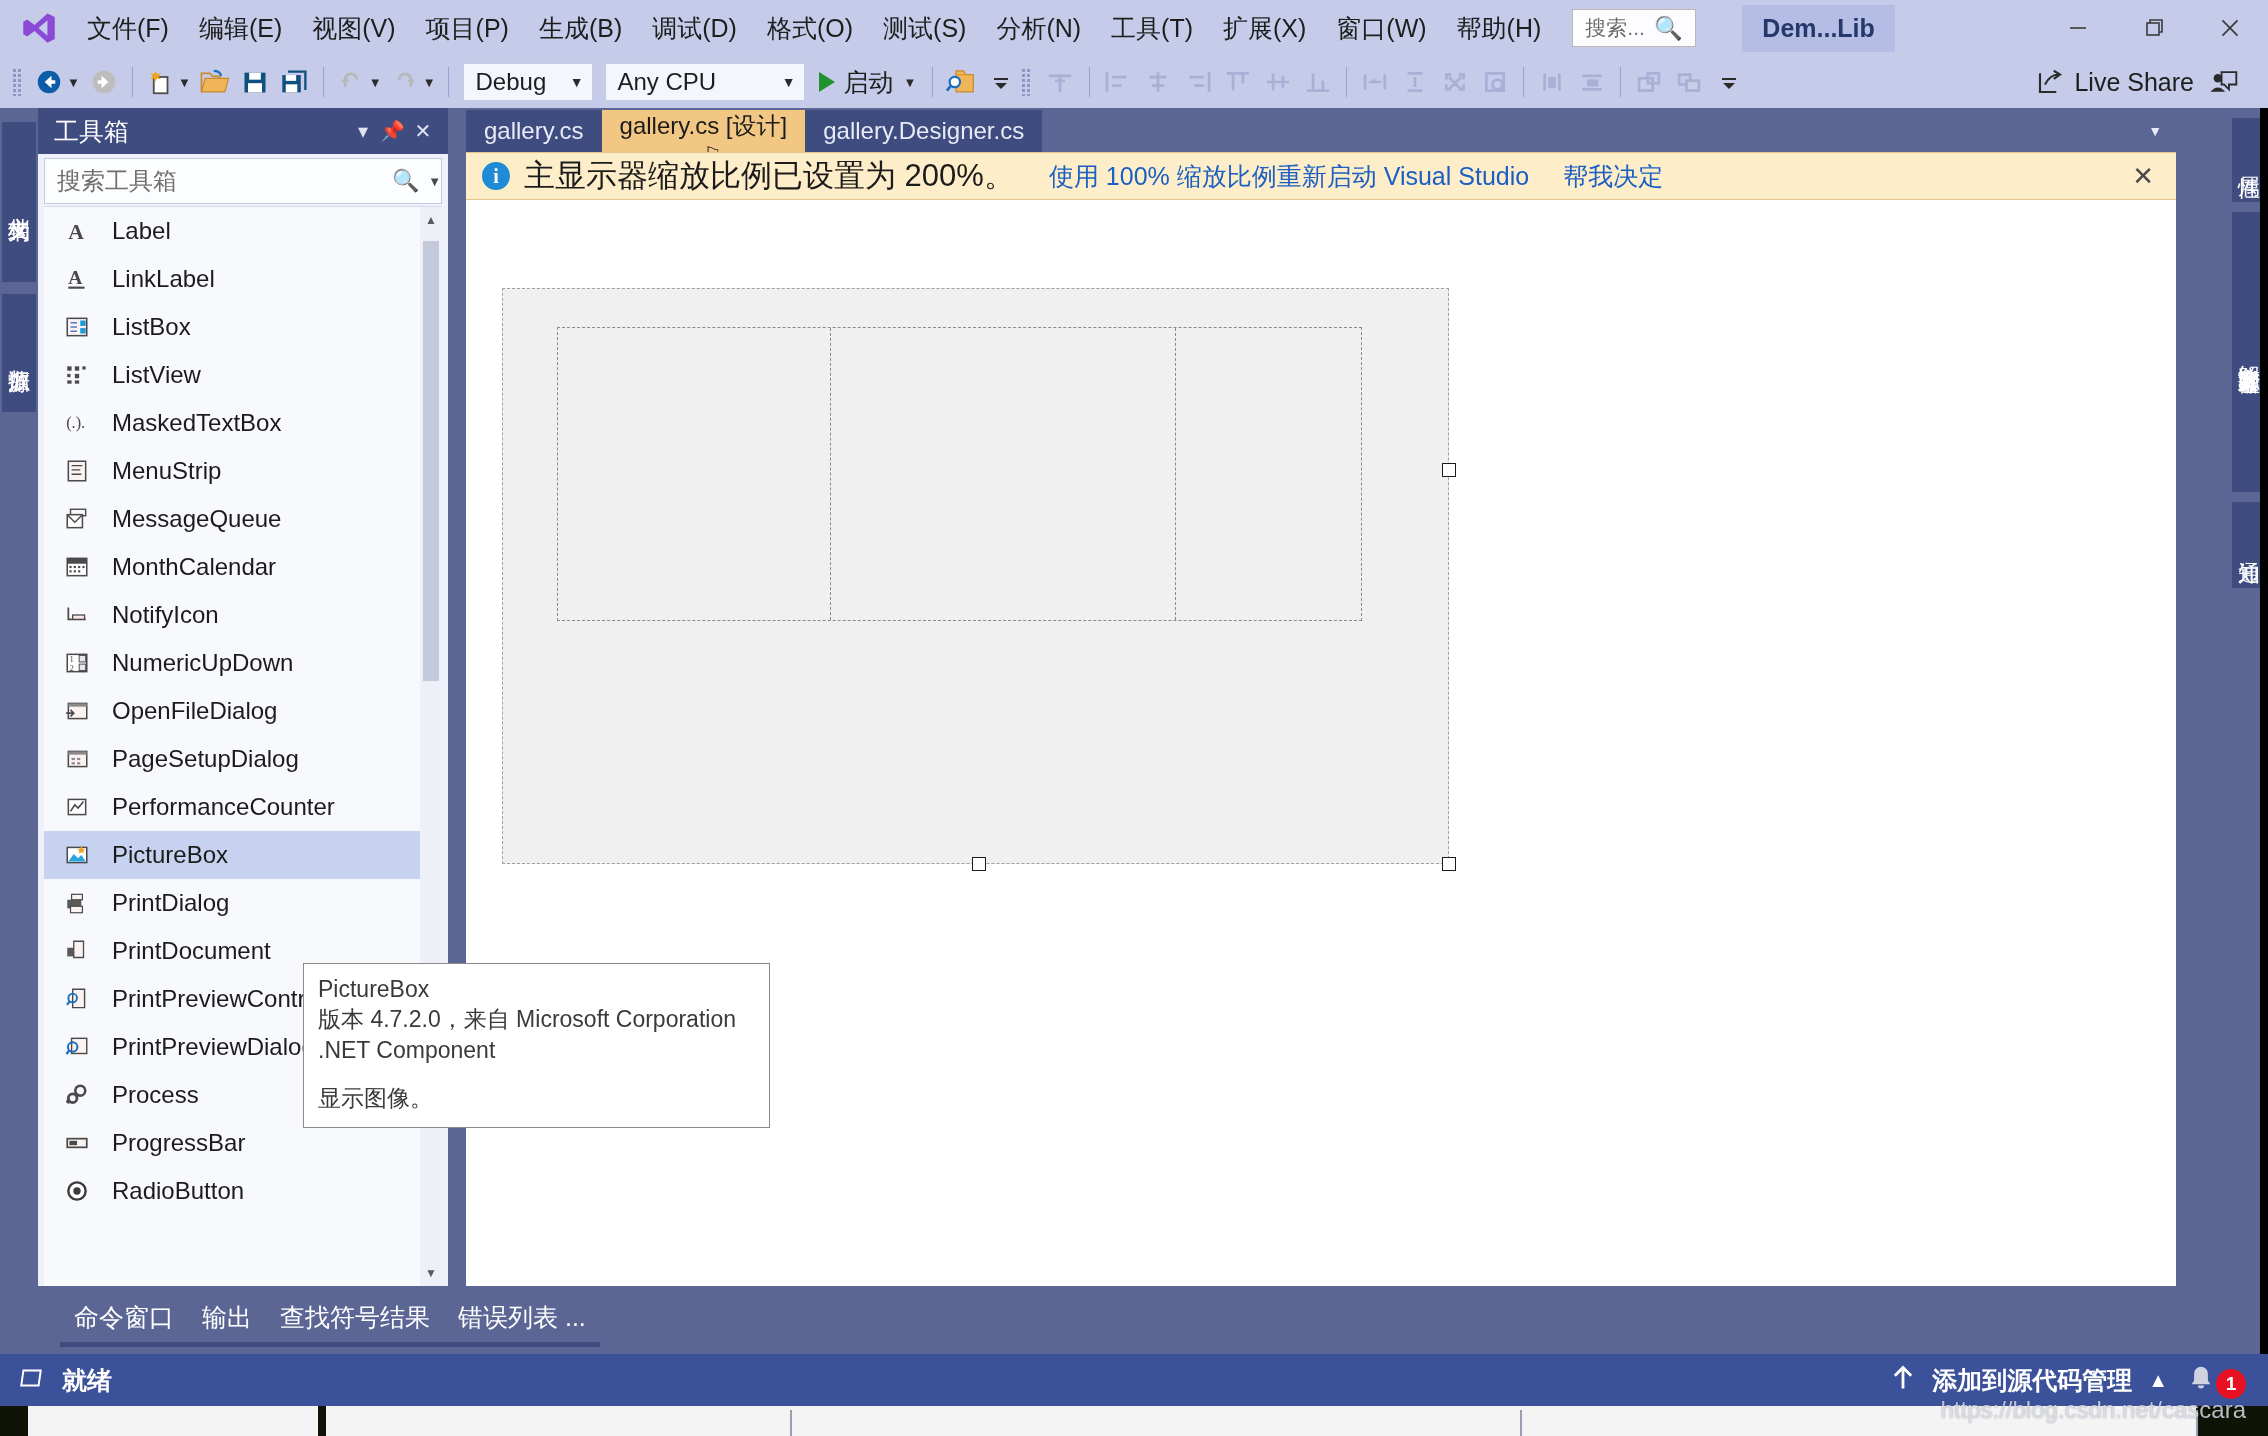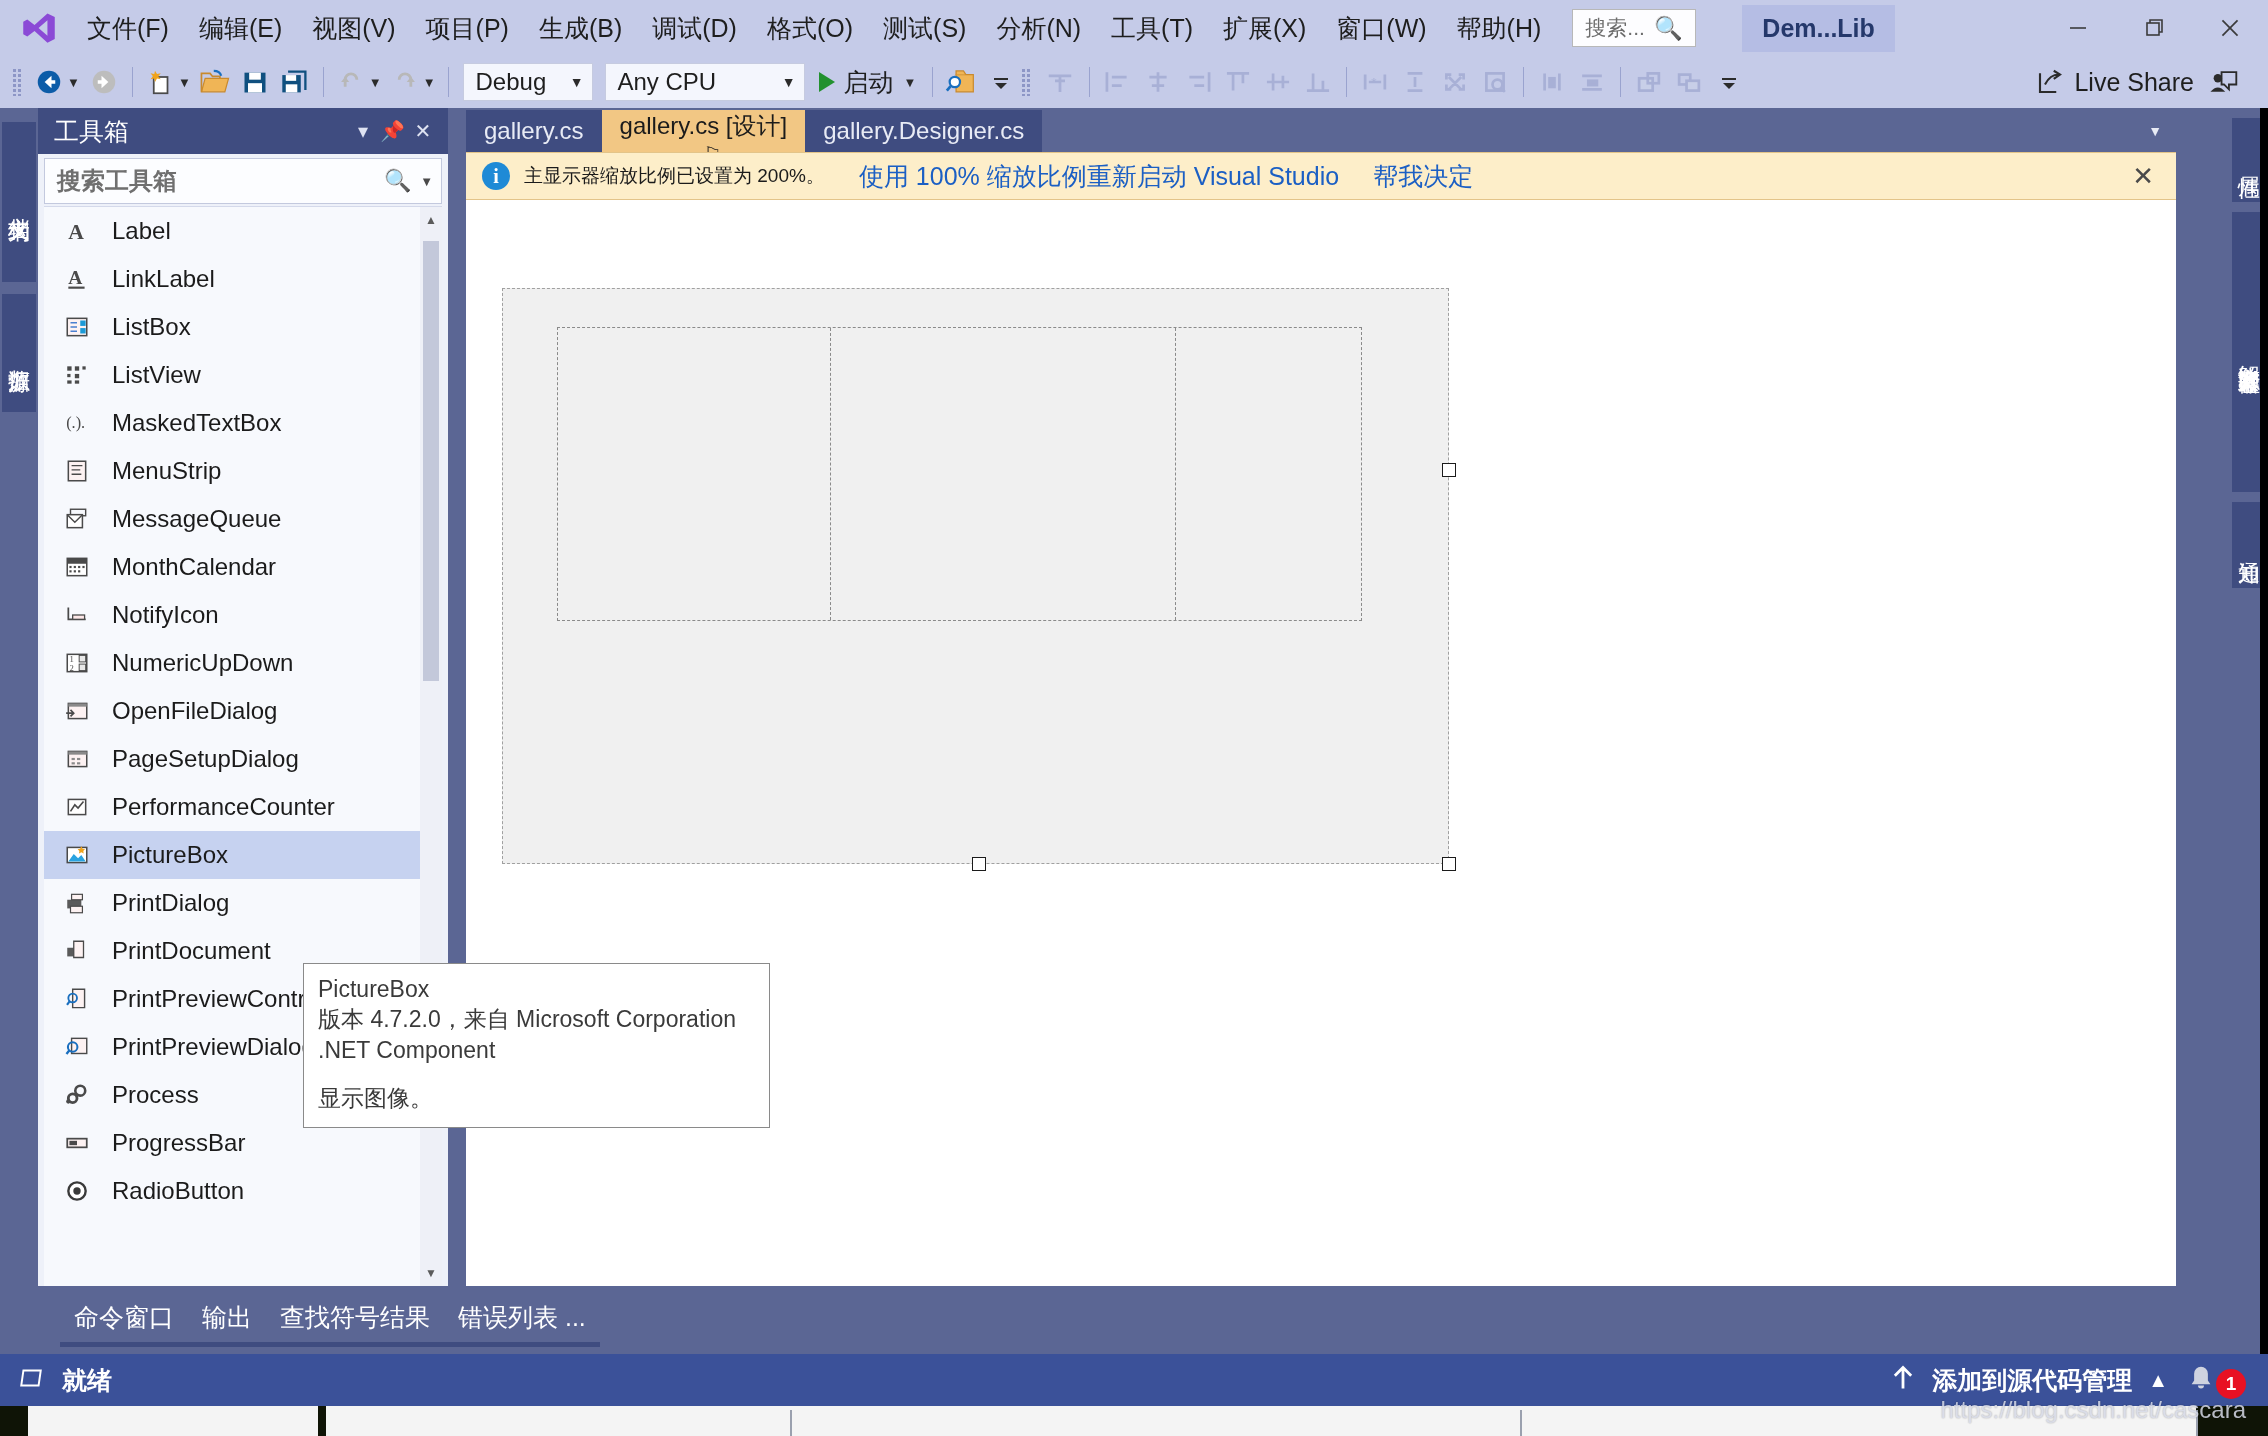--- a/index.html
+++ b/index.html
@@ -123,8 +123,8 @@
   .tbx-search {
     height: 46px; margin: 4px 6px 0 6px;
     background: #fcfdff; border: 1px solid #c3c9de;
-    display: flex; align-items: center; padding: 0 8px 0 12px;
-    font-size: 24px; color: #6f6f6f; font-weight: bold;
+    display: flex; align-items: center; padding: 0 0 0 12px;
+    font-size: 24px; color: #6f6f6f;
   }
   .tbx-search .sv { flex: 1; }
   .tbx-search .si { color: #1e1e1e; font-size: 22px; }

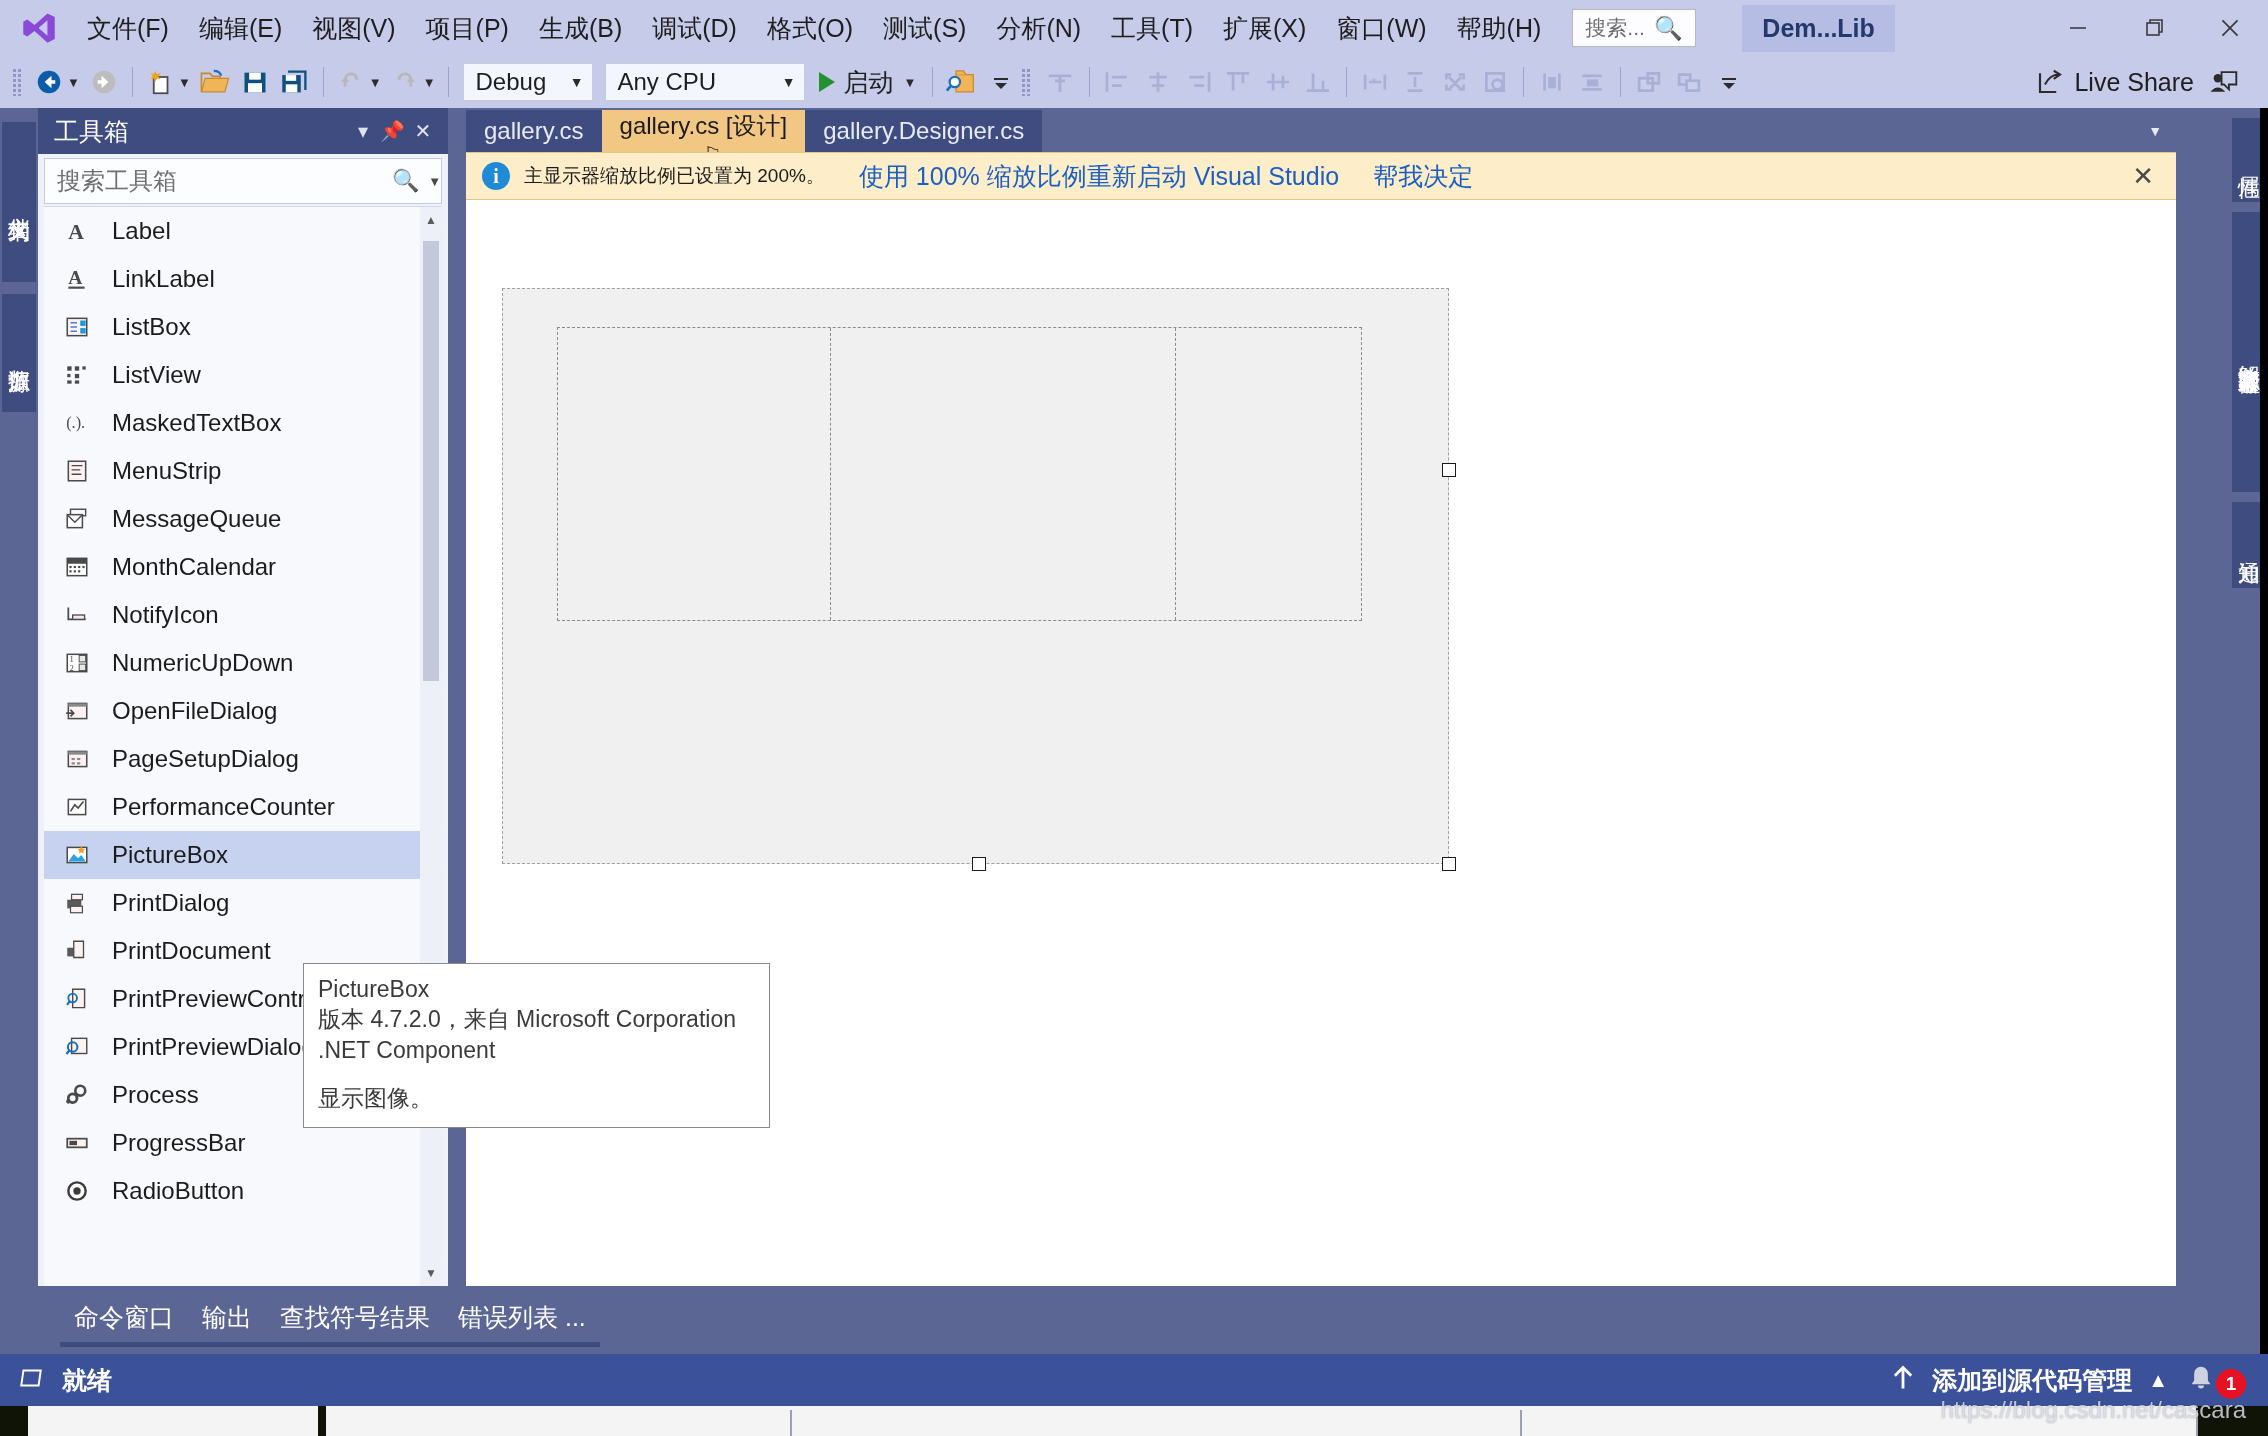--- a/index.html
+++ b/index.html
@@ -202,7 +202,7 @@
     font-size: 20px; font-weight: bold; font-family: "Liberation Serif", serif;
     margin-right: 14px; flex-shrink: 0;
   }
-  .infobar .ibtext { font-size: 19px; color: #1b1b1b; white-space: nowrap; }
+  .infobar .ibtext { font-size: 31px; color: #1b1b1b; white-space: nowrap; }
   .infobar .iblink { font-size: 25px; color: #1b5fc4; margin-left: 34px; white-space: nowrap; cursor: pointer; }
   .infobar .ibclose { margin-left: auto; font-size: 26px; color: #4a4a4a; padding: 0 6px; }
 

